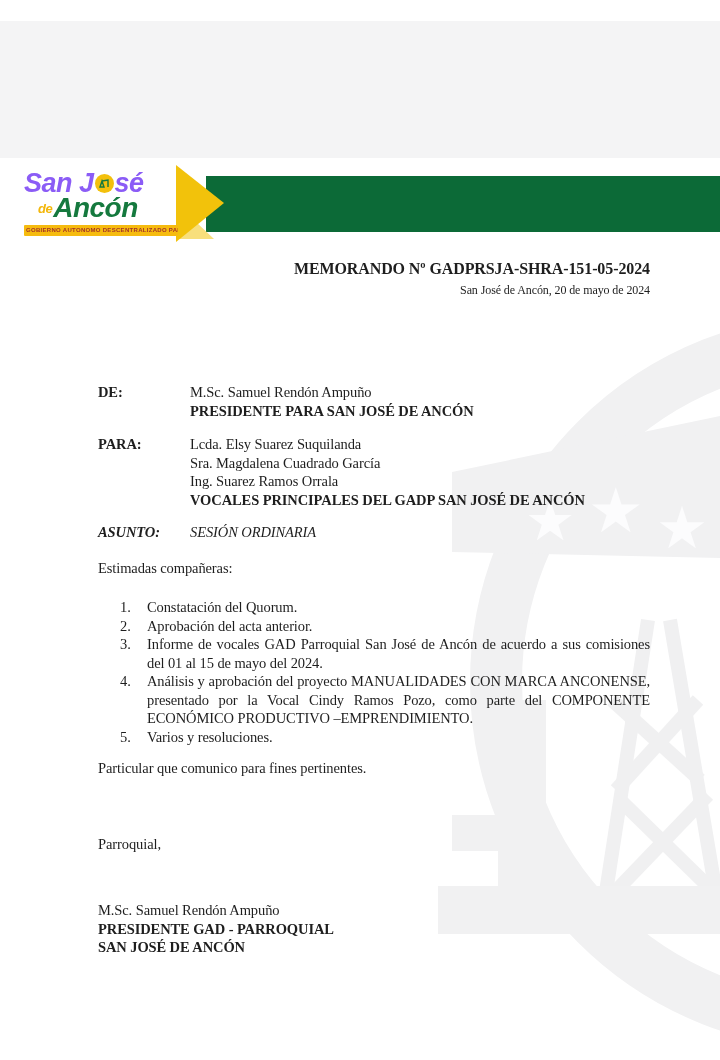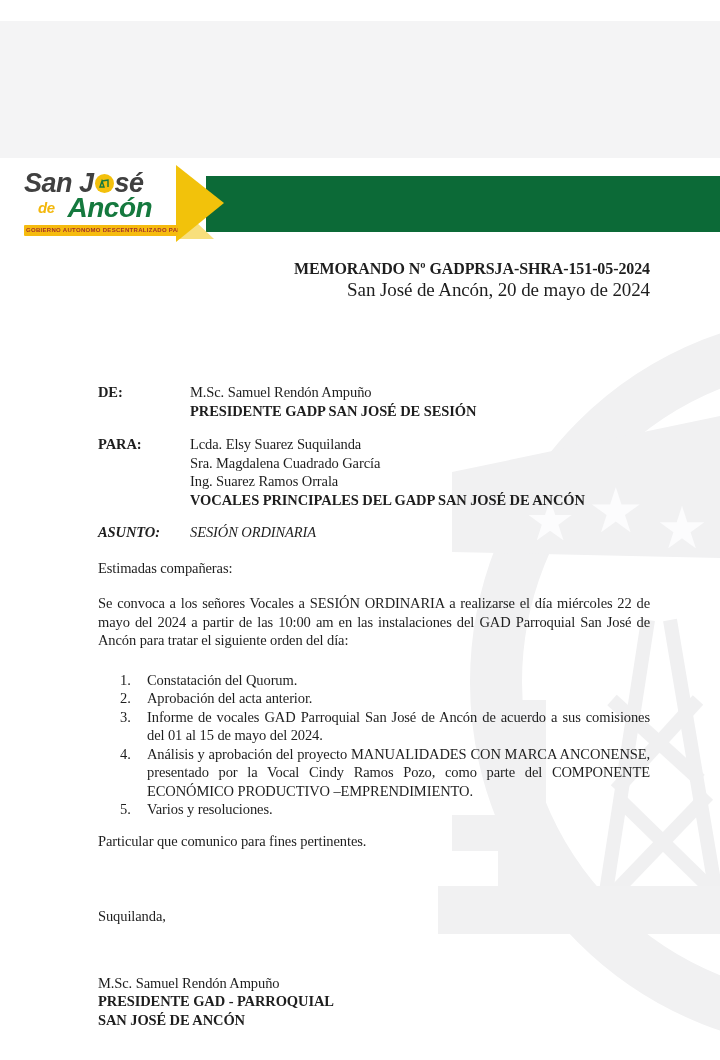--- a/index.html
+++ b/index.html
@@ -18,7 +18,7 @@
   .logo { position:absolute; left:24px; top:170px; z-index:3;
           font-family:"Liberation Sans","DejaVu Sans",sans-serif;
           font-style:italic; font-weight:bold; line-height:1; }
-  .logo-line1 { font-size:27px; color:#404040; letter-spacing:-0.5px; }
+  .logo-line1 { font-size:27px; color:#8b5cf6; letter-spacing:-0.5px; }
   .logo-o { display:inline-block; width:19px; height:19px; border-radius:50%;
             background:#f3c00c; position:relative; top:1px; margin:0 1px; }
   .logo-o .pump { position:absolute; left:4px; top:4px; width:11px; height:10px; }

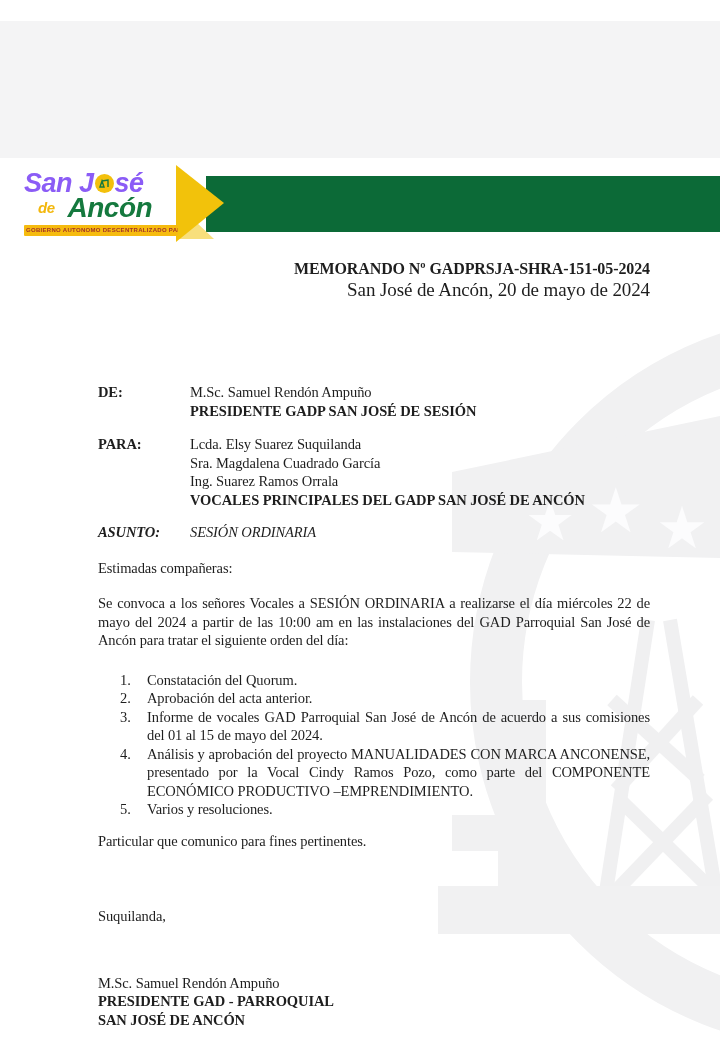--- a/index.html
+++ b/index.html
@@ -23,7 +23,7 @@
             background:#f3c00c; position:relative; top:1px; margin:0 1px; }
   .logo-o .pump { position:absolute; left:4px; top:4px; width:11px; height:10px; }
   .logo-line2 { font-size:28px; color:#15793e; letter-spacing:-0.5px; margin-top:-3px; margin-left:14px; }
-  .logo-de { font-size:15px; color:#f3b70b; margin-right:13px; vertical-align:4px; }
+  .logo-de { font-size:13px; color:#f3b70b; margin-right:1px; vertical-align:4px; }
   .logo-strip { margin-top:3px; width:150px; background:#f6bb0f; color:#a33327;
                 font-style:normal; font-weight:bold; font-size:6px; line-height:9px;
                 text-align:center; letter-spacing:0.3px; padding:1px 2px; border-radius:1px;

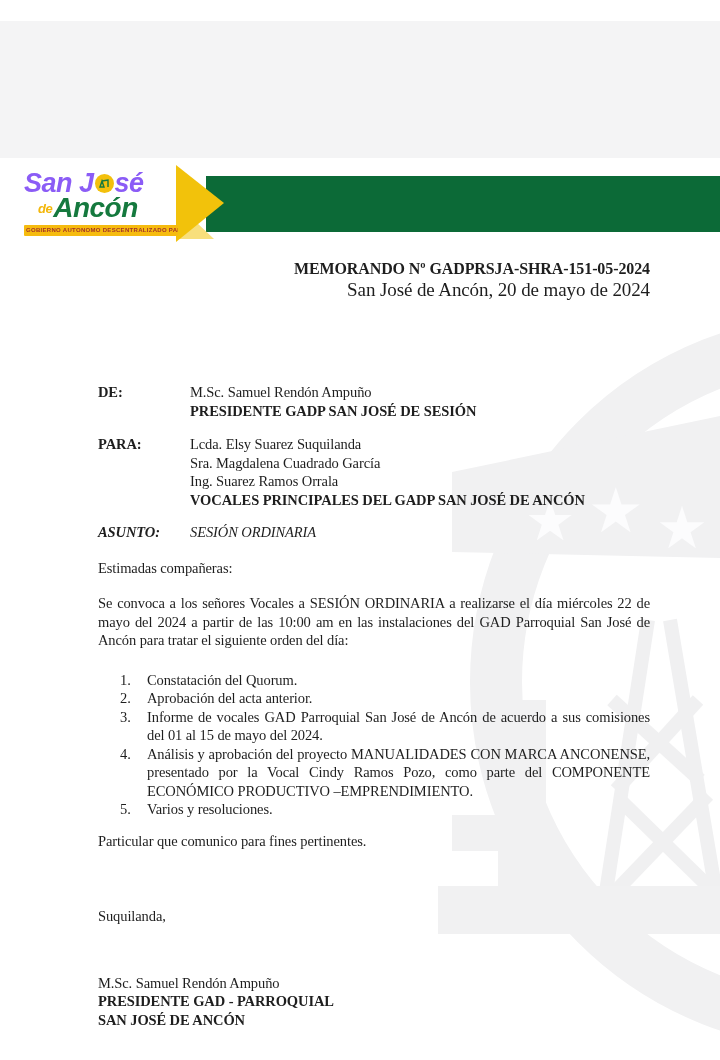--- a/index.html
+++ b/index.html
@@ -38,7 +38,7 @@
   .content { position:absolute; left:98px; top:257px; width:552px; z-index:2;
              font-size:14.5px; line-height:18.5px; }
   .memo-title { text-align:right; font-weight:bold; font-size:16px; line-height:23px; }
-  .memo-date  { text-align:right; font-size:19px; line-height:20px; }
+  .memo-date  { text-align:right; font-size:12px; line-height:20px; }
 
   .fields { margin-top:83px; }
   .frow { display:flex; }

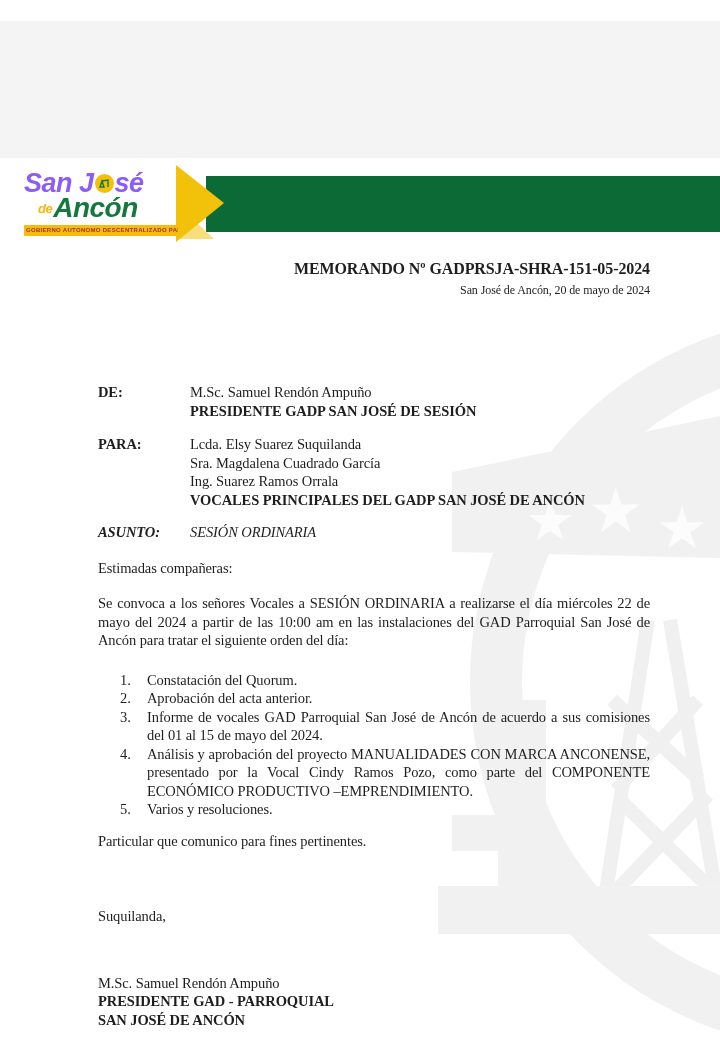--- a/index.html
+++ b/index.html
@@ -114,7 +114,7 @@
         <div class="flabel">DE:</div>
         <div class="fvalue">
           <div>M.Sc. Samuel Rendón Ampuño</div>
-          <div class="bold">PRESIDENTE GADP SAN JOSÉ DE SESIÓN</div>
+          <div class="bold">PRESIDENTE PARA SAN JOSÉ DE ANCÓN</div>
         </div>
       </div>
 

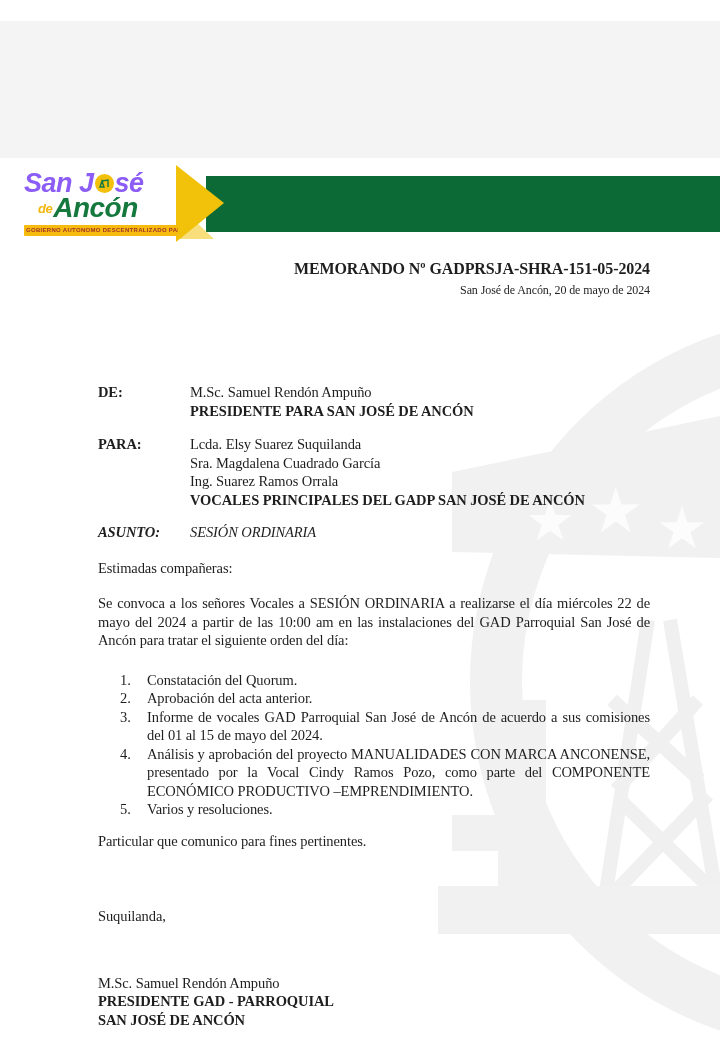--- a/index.html
+++ b/index.html
@@ -136,7 +136,6 @@
 
     <div class="salutation">Estimadas compañeras:</div>
 
-    <div class="bodytext">Se convoca a los señores Vocales a SESIÓN ORDINARIA a realizarse el día miércoles 22 de mayo del 2024 a partir de las 10:00 am en las instalaciones del GAD Parroquial San José de Ancón para tratar el siguiente orden del día:</div>
 
     <div class="agenda">
       <div class="arow">

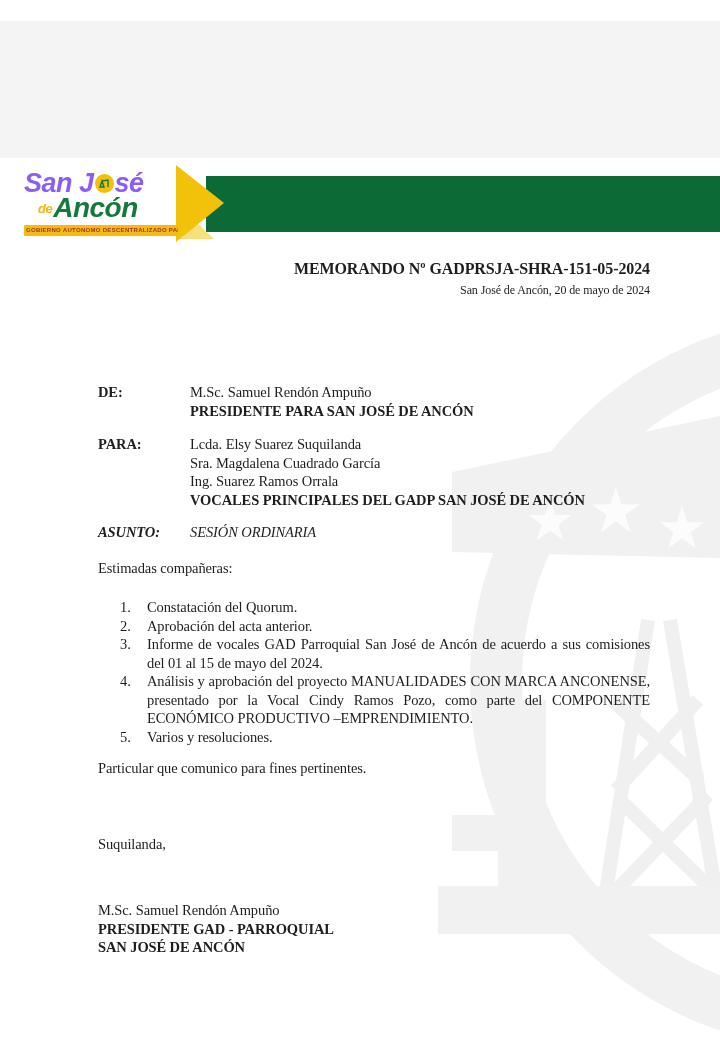--- a/index.html
+++ b/index.html
@@ -162,7 +162,7 @@
 
     <div class="closing">Particular que comunico para fines pertinentes.</div>
 
-    <div class="farewell">Suquilanda,</div>
+    <div class="farewell">Parroquial,</div>
 
     <div class="sig">
       <div>M.Sc. Samuel Rendón Ampuño</div>

